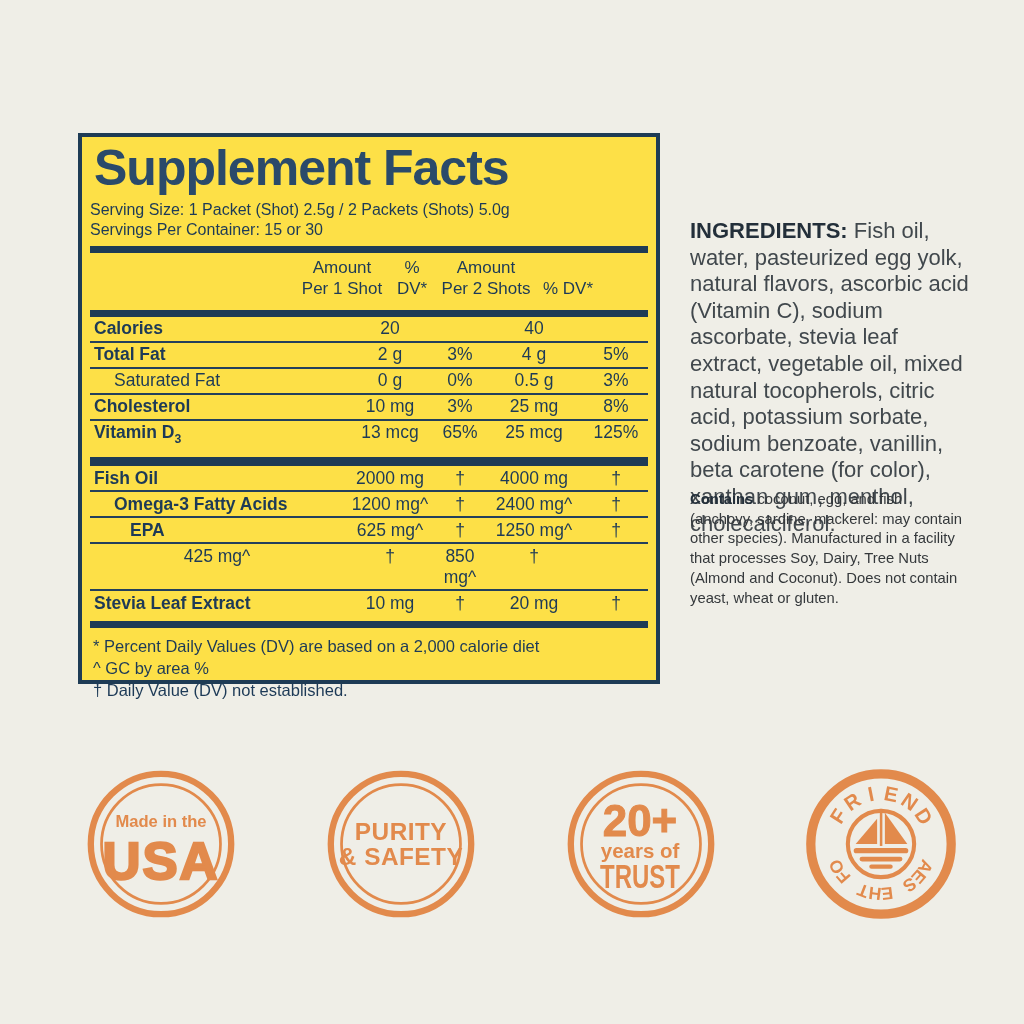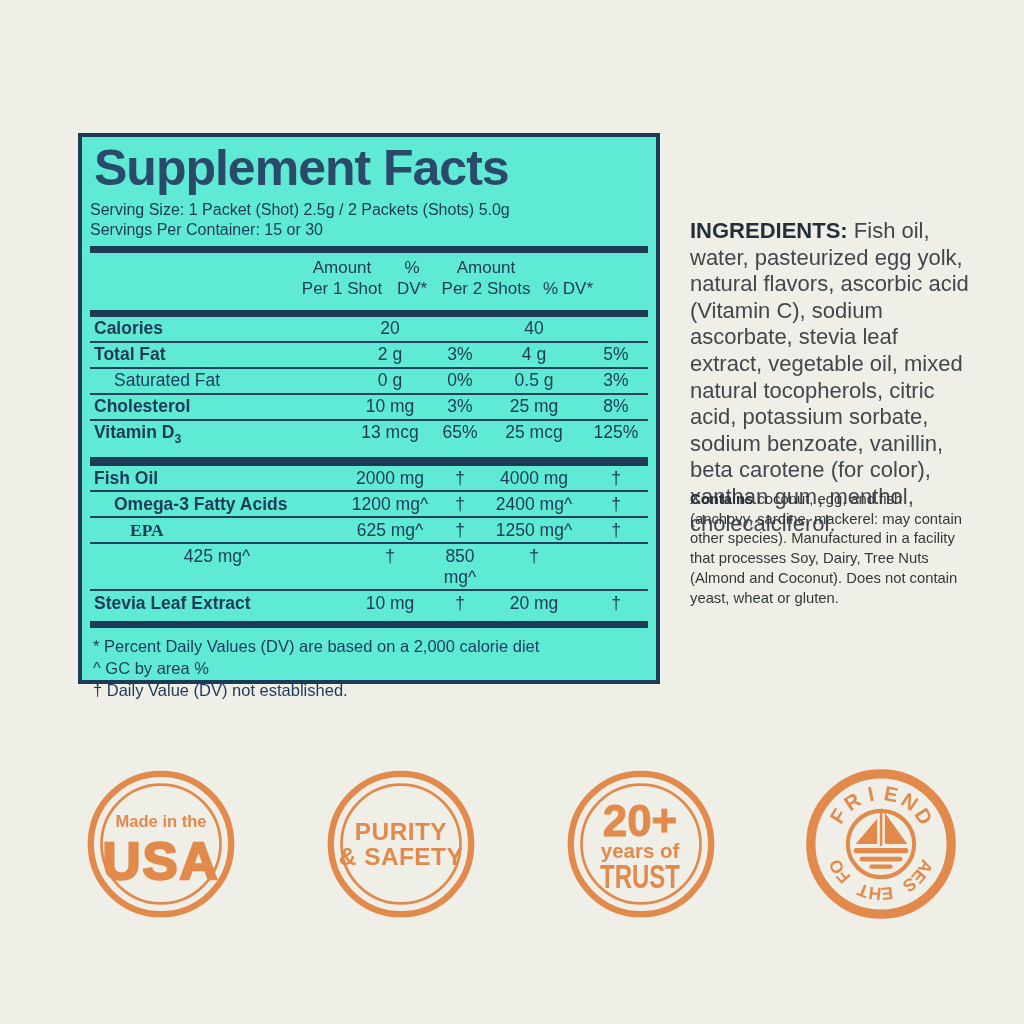--- a/index.html
+++ b/index.html
@@ -12,7 +12,7 @@
   
   .sf-panel{
     position:absolute;left:78px;top:133px;width:582px;height:551px;
-    background:#5eead4;border:4px solid #1e3b55;box-sizing:border-box;
+    background:#fde047;border:4px solid #1e3b55;box-sizing:border-box;
     padding:4px 8px 0 8px;color:#1d3a57;
   }
   .sf-title{

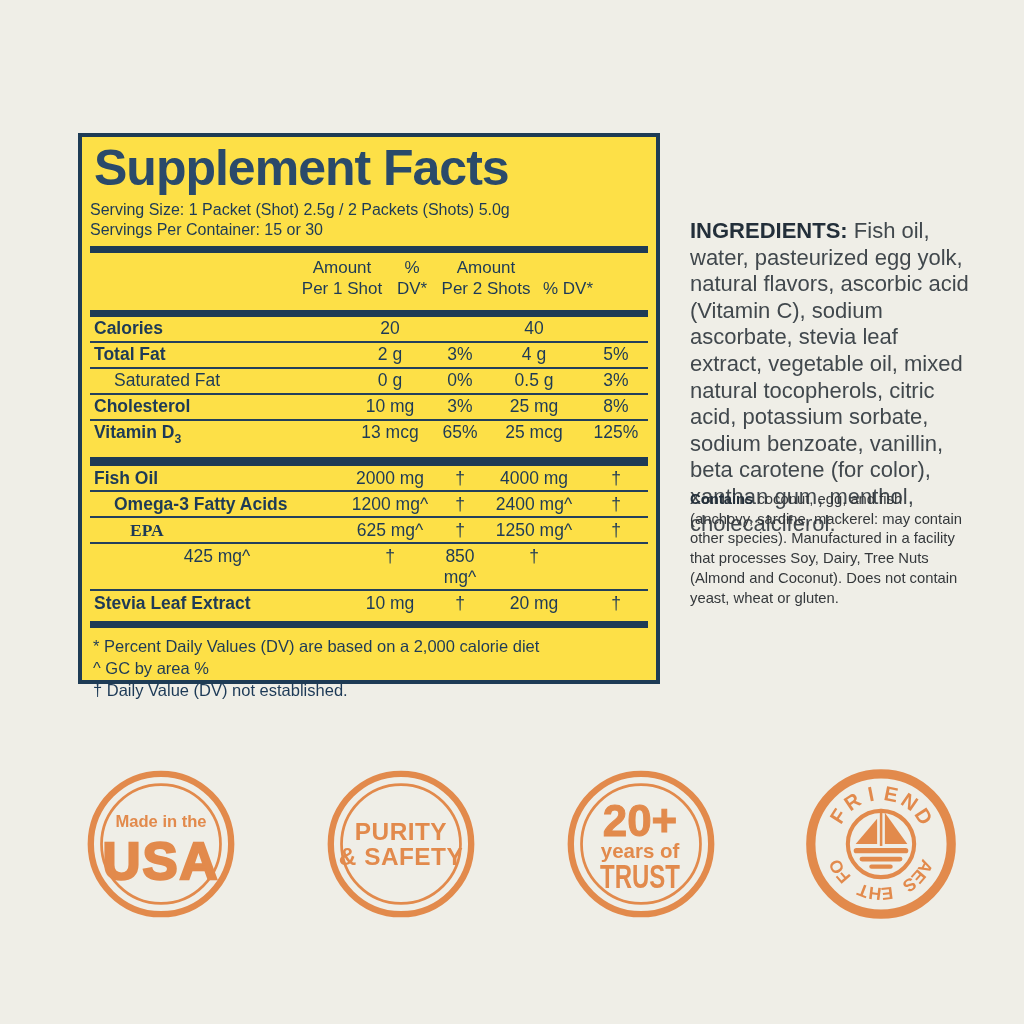--- a/index.html
+++ b/index.html
@@ -37,7 +37,7 @@
   .name{font-weight:bold;white-space:nowrap;padding-left:4px;}
   .name.reg{font-weight:normal;}
   .ind1{padding-left:24px;}
-  .ind2{padding-left:40px;font-family:Liberation Serif, serif;}
+  .ind2{padding-left:40px;}
   .a{text-align:center;}
   .d{text-align:center;}
   sub{font-size:70%;}

